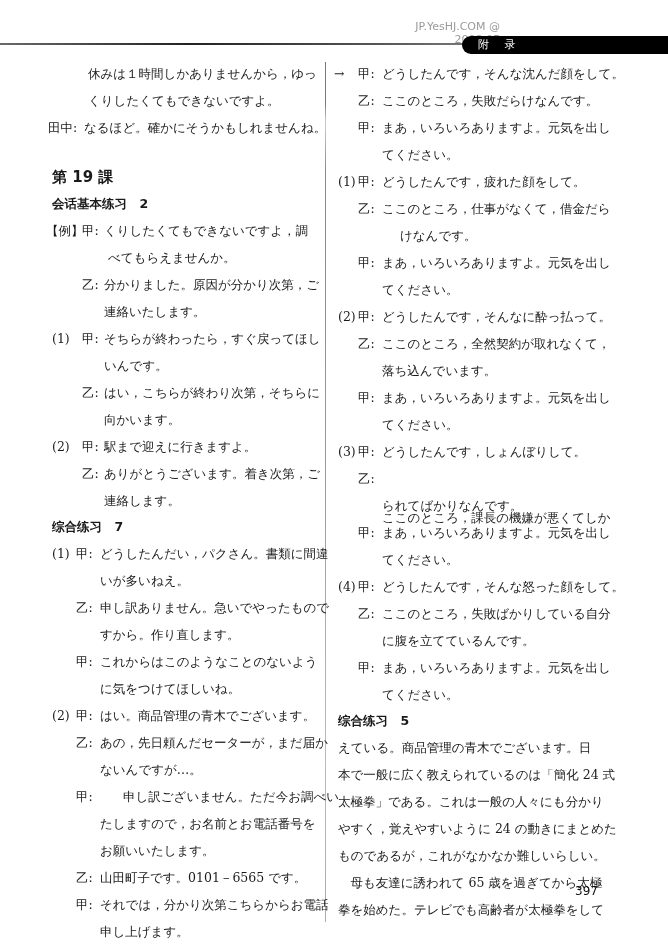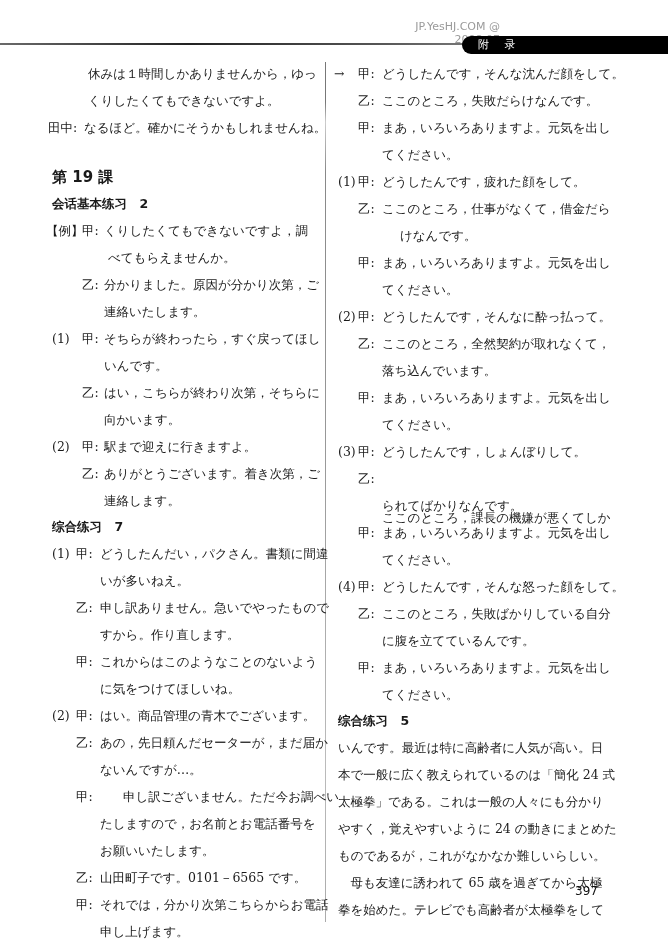--- a/index.html
+++ b/index.html
@@ -262,7 +262,7 @@
       <span class="txt" style="left: 44px;">てください。</span>
     </div>
     <div class="section">综合练习　5</div>
-    <div class="para-line">いんです。最近は特に高齢者に人気が高い。日</div>
+    <div class="para-line">えている。商品管理の青木でございます。日</div>
     <div class="para-line">本で一般に広く教えられているのは「簡化 24 式</div>
     <div class="para-line">太極拳」である。これは一般の人々にも分かり</div>
     <div class="para-line">やすく，覚えやすいように 24 の動きにまとめた</div>

